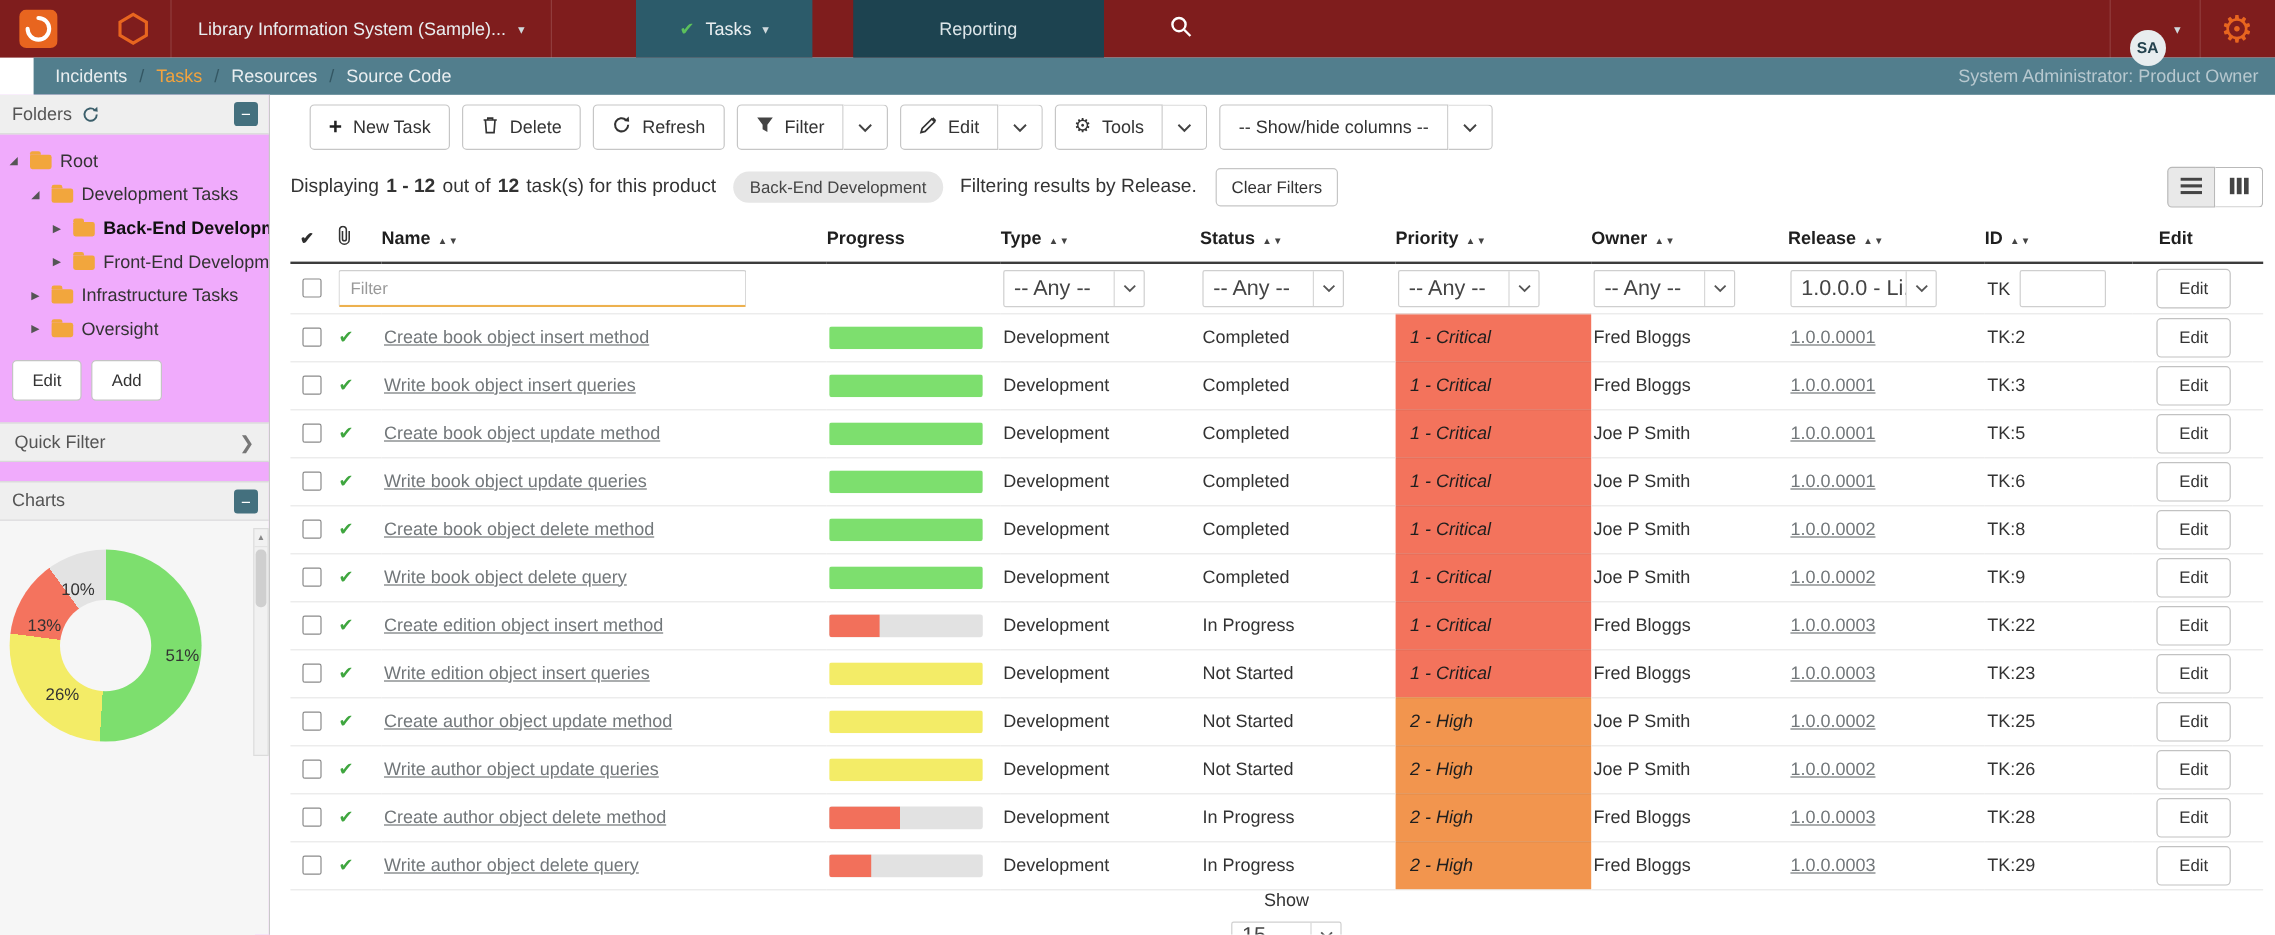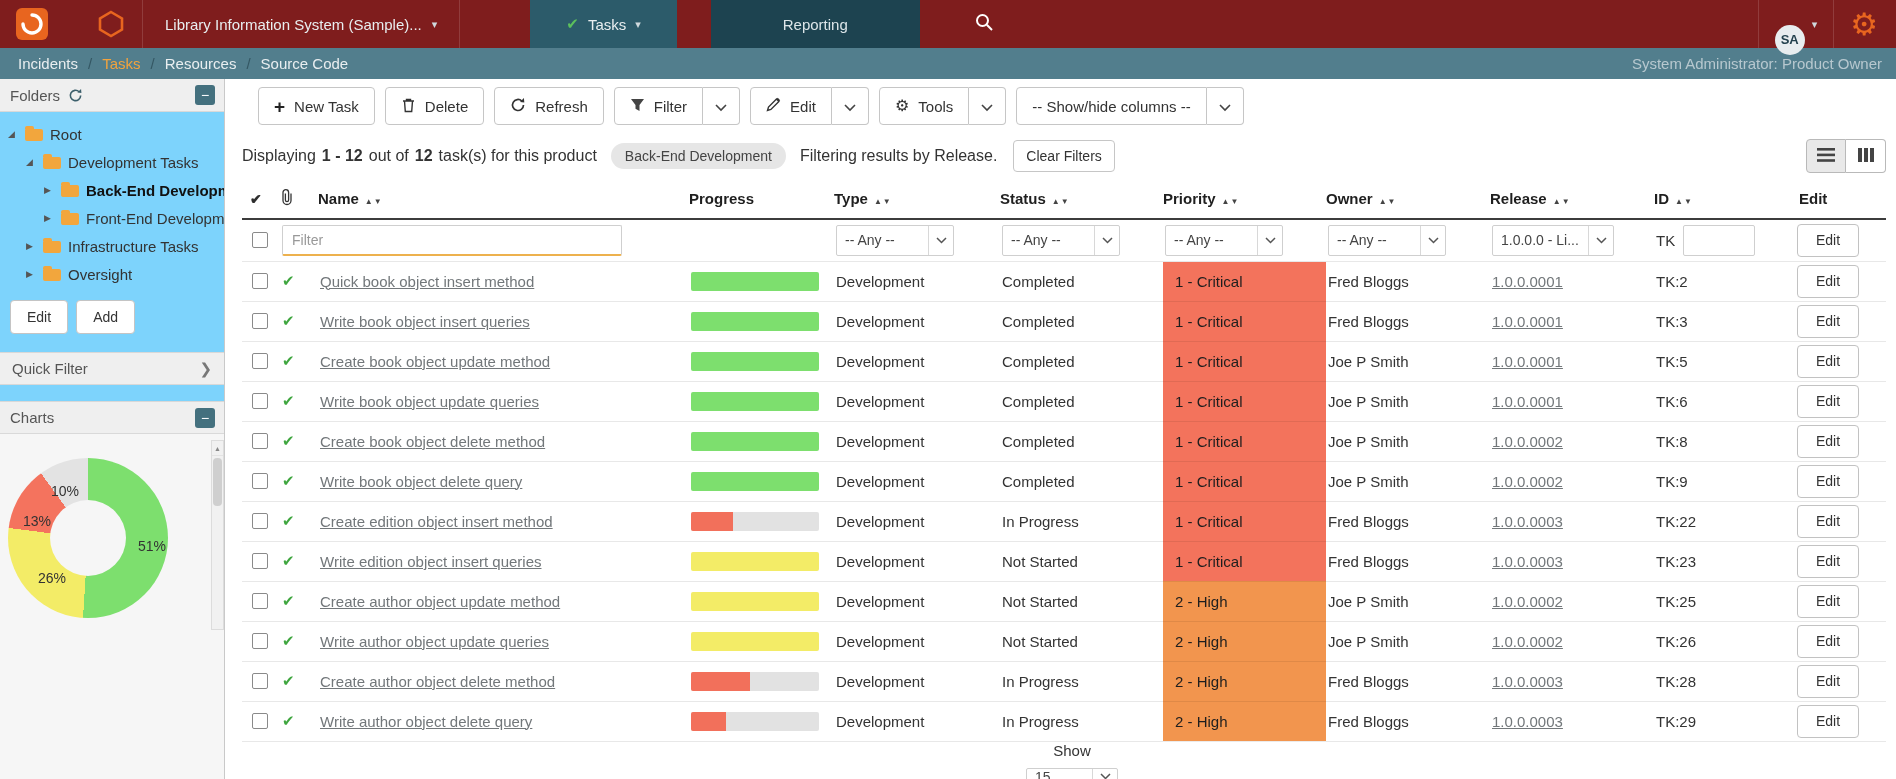--- a/index.html
+++ b/index.html
@@ -29,7 +29,7 @@
 
   
   .crumbbar { height:31px; background:#527e8d; display:flex; align-items:center;
-    justify-content:space-between; padding:0 14px 0 18px; font-size:15px; }
+    justify-content:space-between; padding:0 14px 0 18px; font-size:15px;margin-left:28px; }
   .crumbs a { color:#e9eef0; text-decoration:none; cursor:pointer; }
   .crumbs a.active { color:#f2a33e; }
   .crumb-sep { color:#345763; margin:0 10px; }

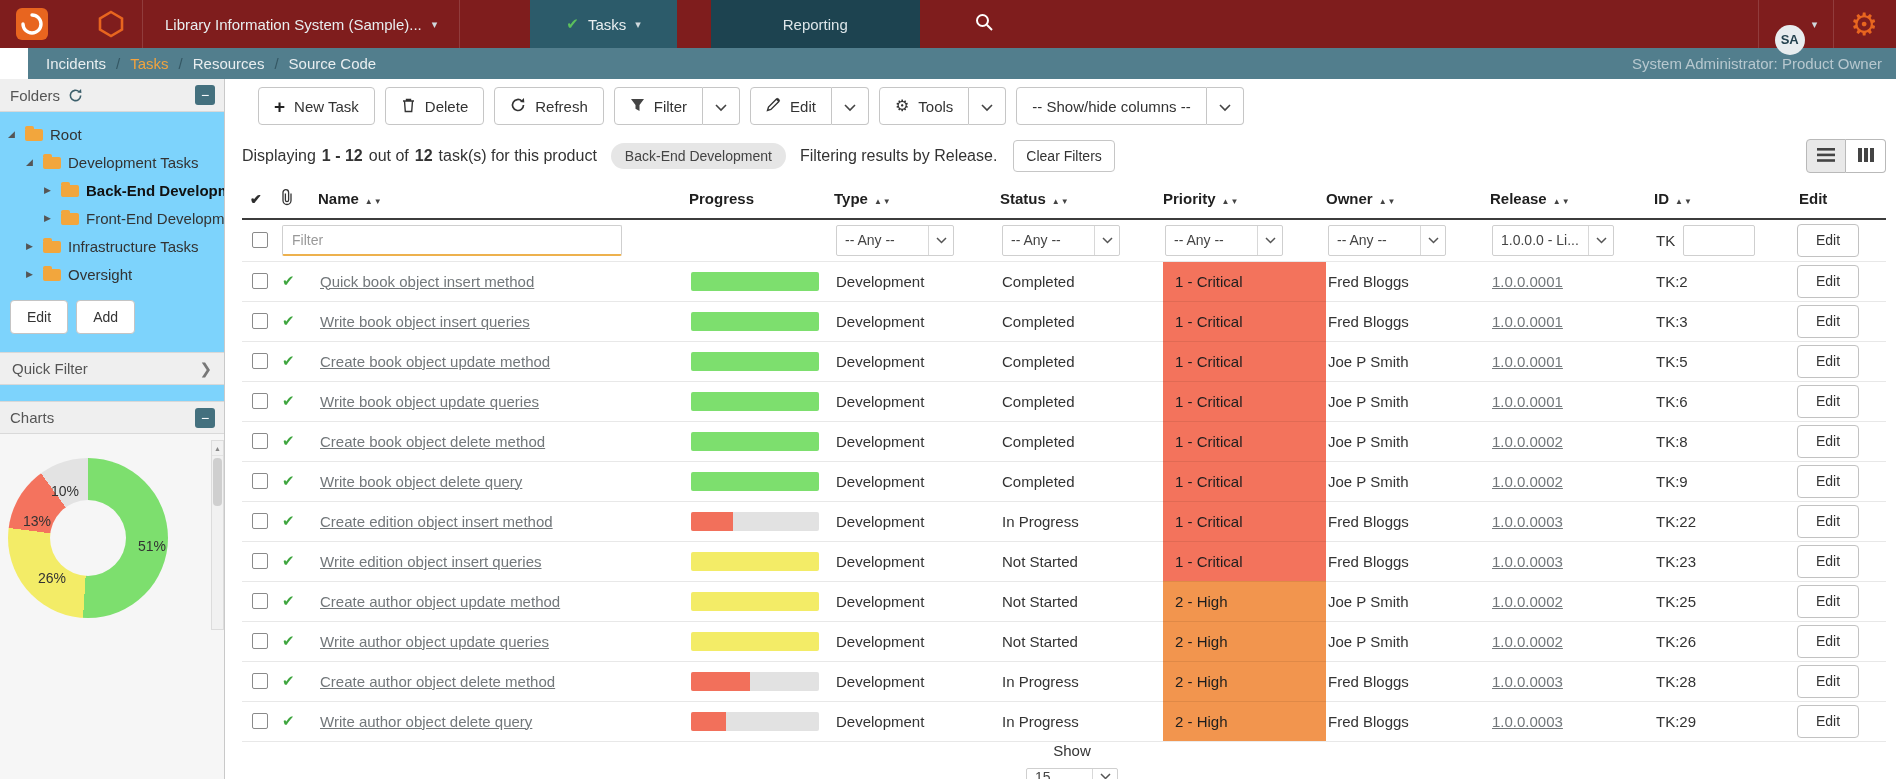--- a/index.html
+++ b/index.html
@@ -39,7 +39,7 @@
   .layout { display:flex; height:700px; }
 
   
-  .sidebar { width:225px; background:#7dd3fc; border-right:1px solid #c9c9c9;
+  .sidebar { width:225px; background:#f0abfc; border-right:1px solid #c9c9c9;
     display:flex; flex-direction:column; font-size:15px; color:#444; flex:none; }
   .side-header { display:flex; align-items:center; height:33px; padding:0 9px 0 10px;
     background:#efefef; border-bottom:1px solid #d9d9d9; }

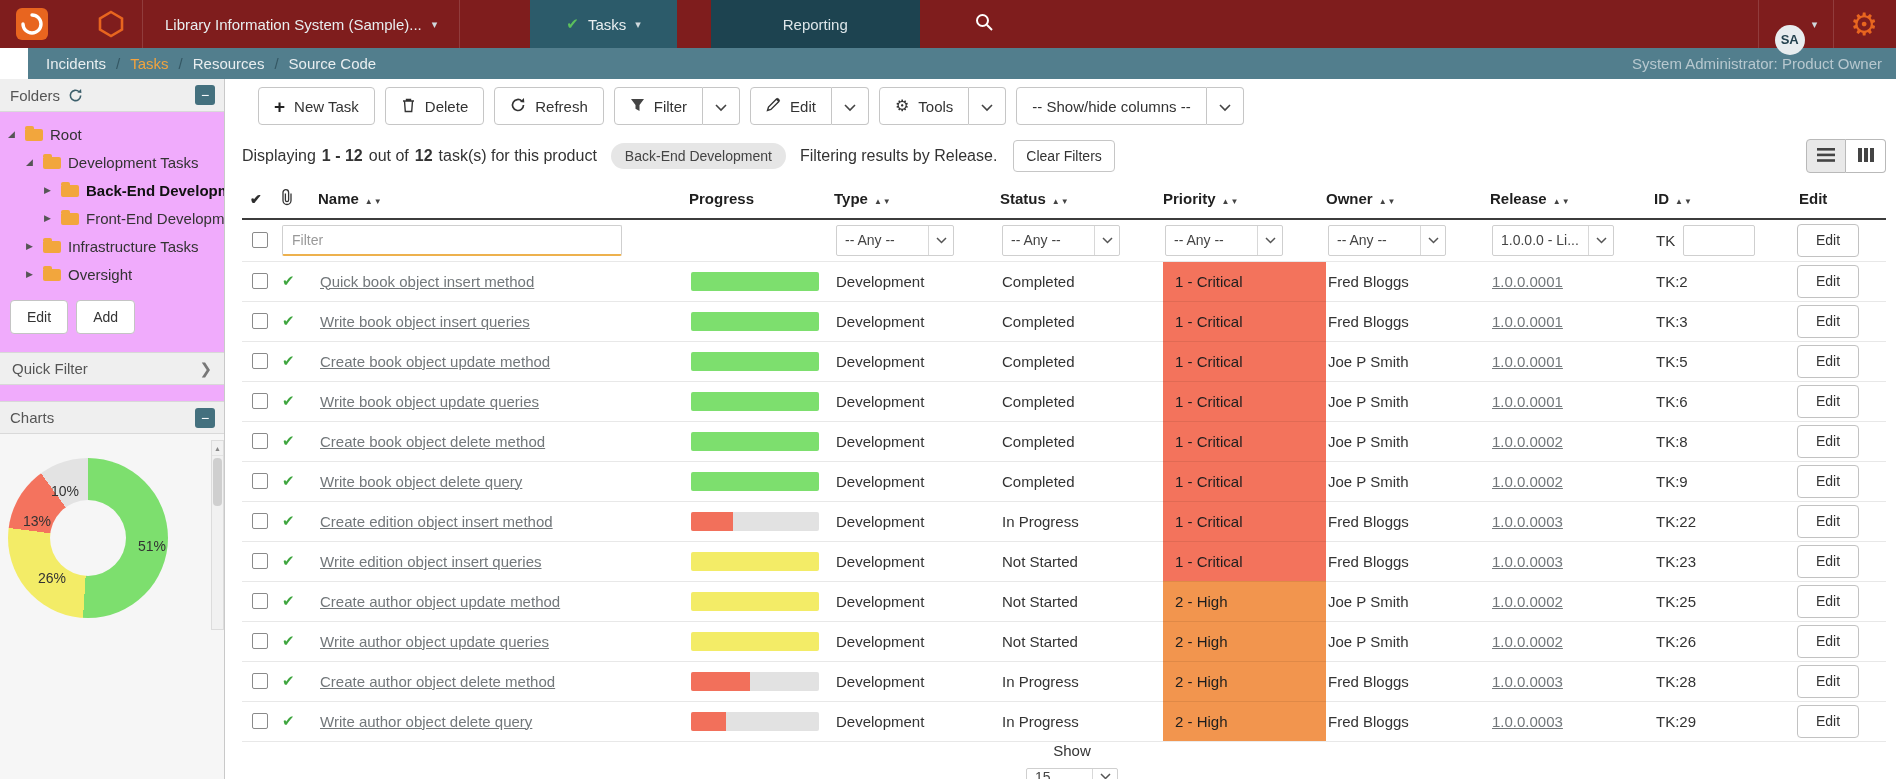--- a/index.html
+++ b/index.html
@@ -124,7 +124,7 @@
     border-radius:2px; padding:0 9px; font-size:14px; color:#333; outline:none; font-family:inherit; }
   .filter-input::placeholder { color:#999; }
   .fselect { display:inline-flex; align-items:center; height:31px; border:1px solid #cfcfcf;
-    border-radius:2px; background:#fff; font-size:14px; color:#444; cursor:pointer; }
+    border-radius:2px; background:#fff; font-size:18px; color:#444; cursor:pointer; }
   .fselect .txt { padding:0 8px; white-space:nowrap; overflow:hidden; flex:1; }
   .fselect .car { width:25px; align-self:stretch; display:flex; align-items:center;
     justify-content:center; border-left:1px solid #d8d8d8; flex:none; }

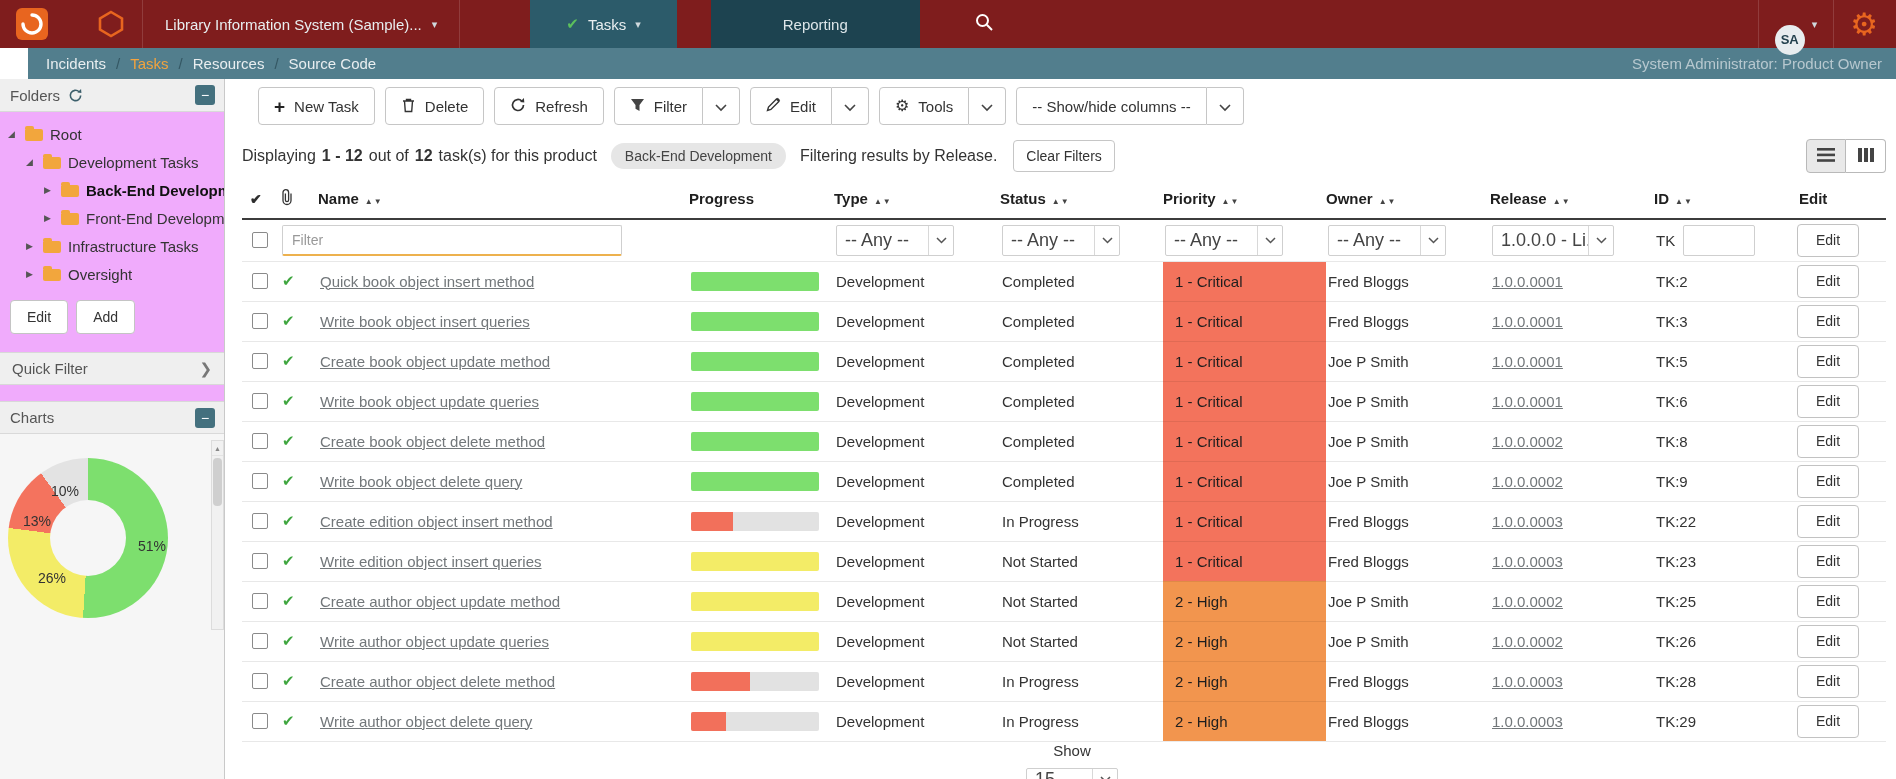--- a/index.html
+++ b/index.html
@@ -477,7 +477,7 @@
               <input type="checkbox" class="chk" style="">
             </td>
     <td><span class="task-check">✔</span></td>
-    <td><a class="name-link">Quick book object insert method</a></td>
+    <td><a class="name-link">Create book object insert method</a></td>
     <td>
               <div class="pbar">
                 <div class="pfill" style="width: 100%; background: rgb(125, 223, 110);"></div>

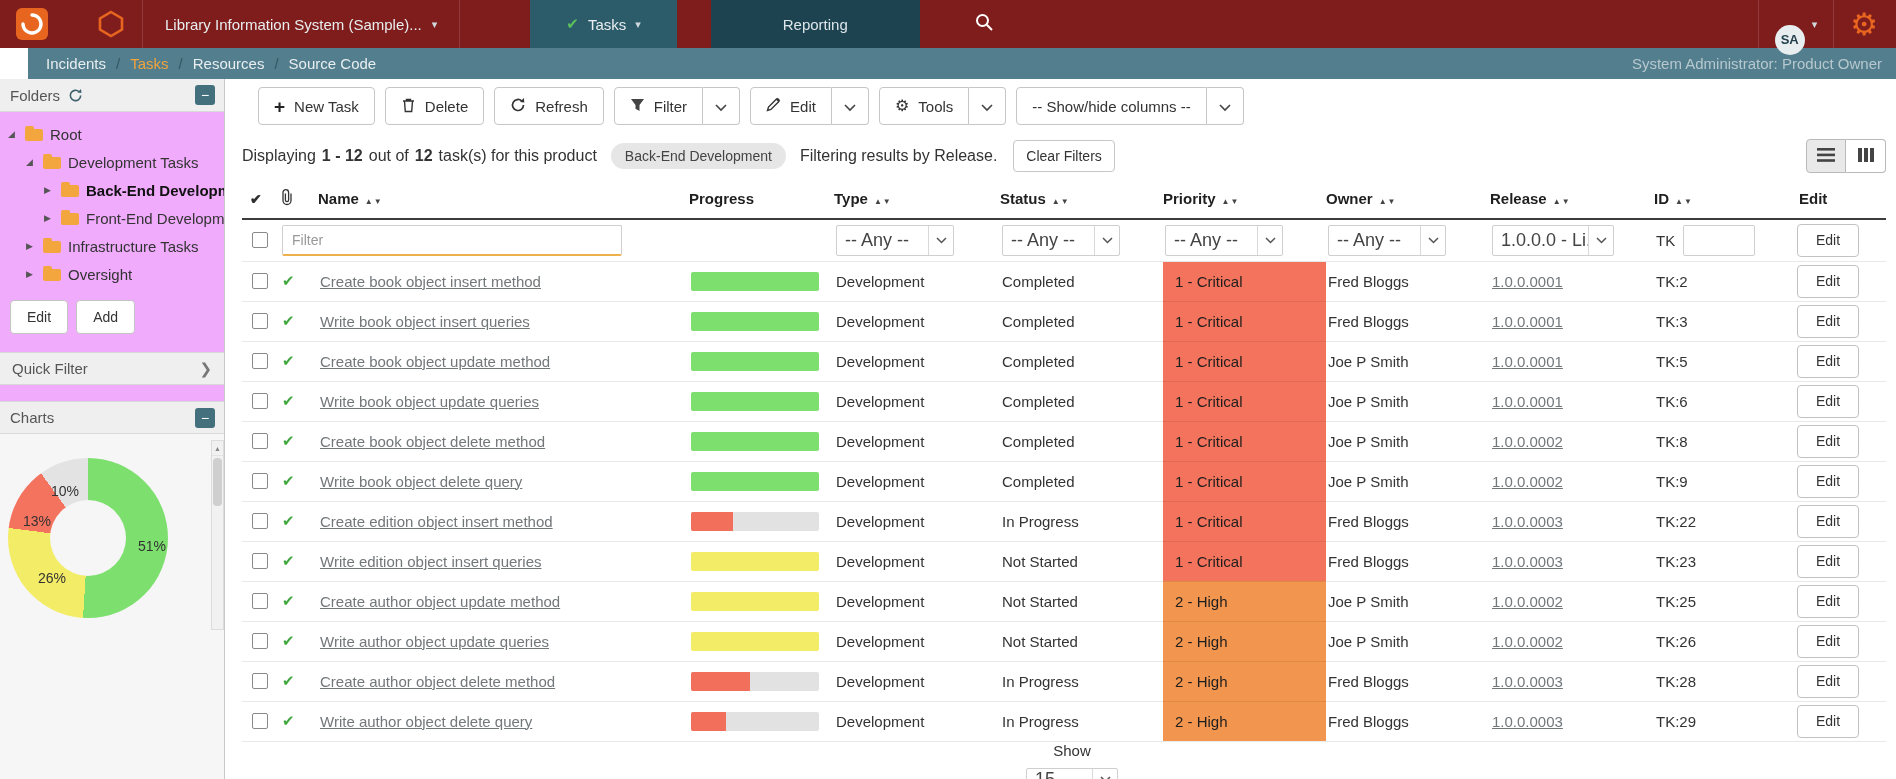--- a/index.html
+++ b/index.html
@@ -134,7 +134,7 @@
   .id-prefix { font-size:15px; color:#333; }
   .pbar { width:128px; height:19px; background:#e2e2e2; border-radius:2px; overflow:hidden; }
   .pfill { height:100%; }
-  td.c-prio { padding-left:12px; color:#1e1e1e; border-bottom:1px solid rgba(0,0,0,0.08); }
+  td.c-prio { padding-left:12px; color:#1e1e1e; border-bottom:1px solid rgba(0,0,0,0.08);font-style:italic; }
   td.c-edit { padding-left:20px; }
   th.c-edit { padding-left:22px; }
   .edit-btn { height:33px; padding:0 18px; background:#fff; border:1px solid #c2c2c2;

